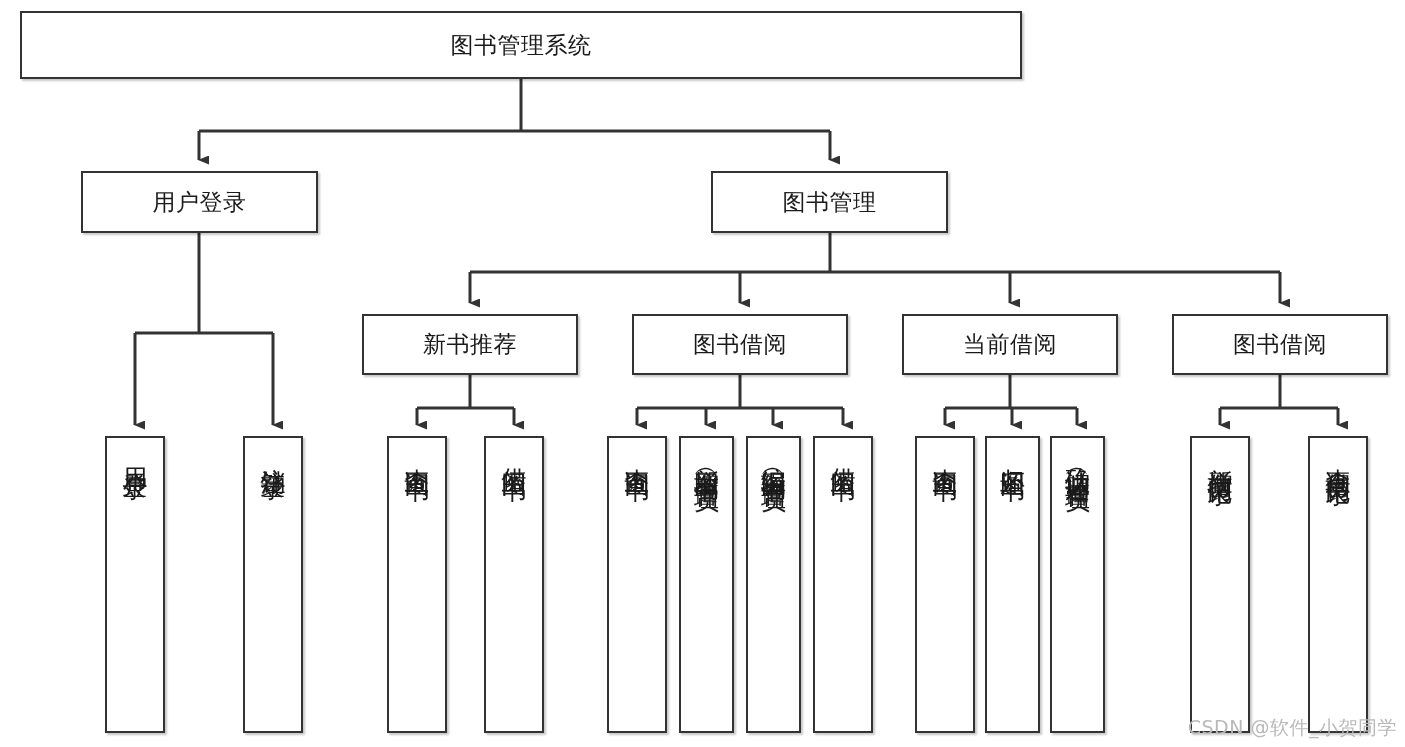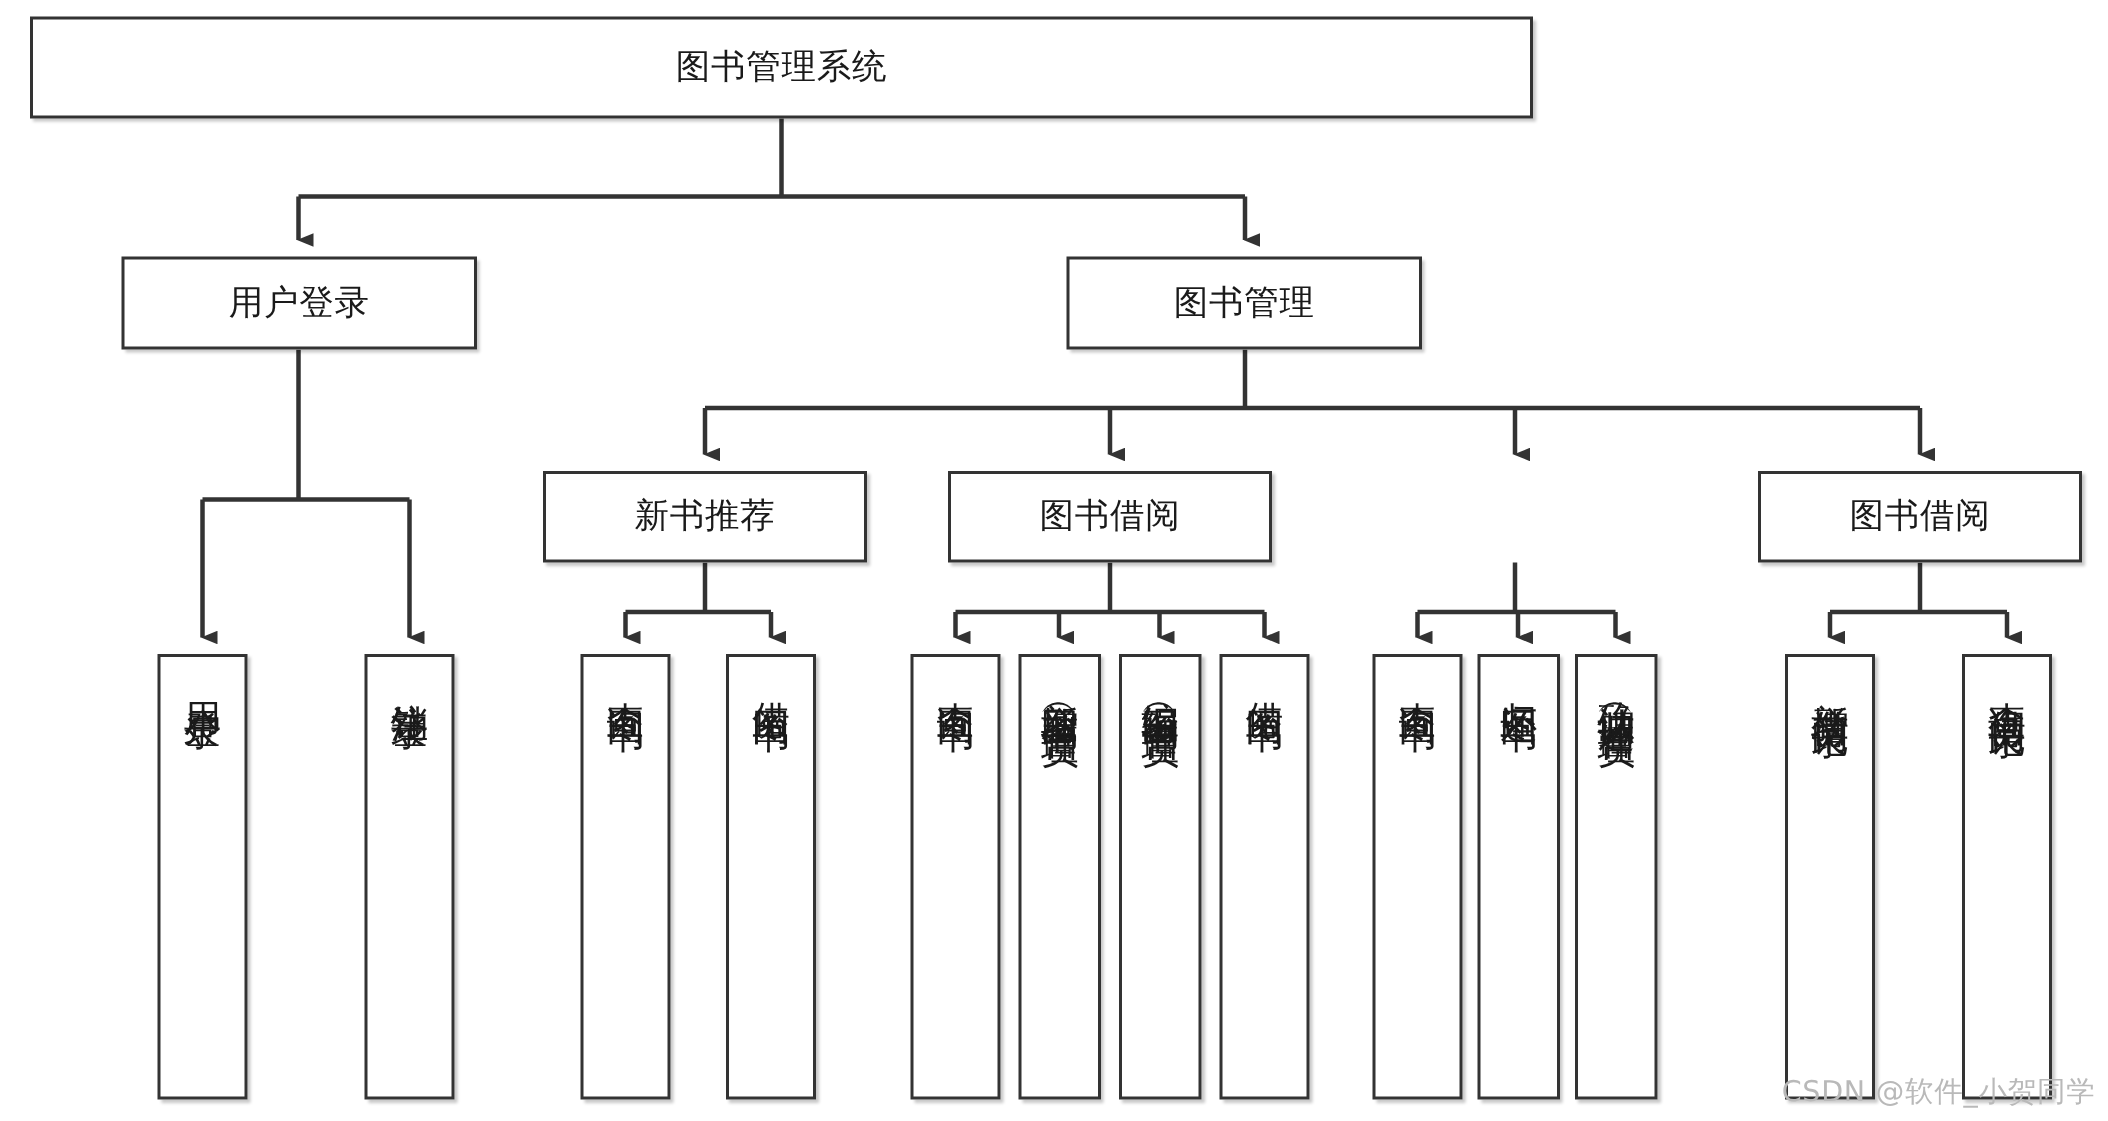--- a/index.html
+++ b/index.html
@@ -147,6 +147,9 @@
   <div class="node h" style="left: 632px; top: 314px; width: 216px; height: 61px; border-color: rgb(51, 51, 51); background: rgb(255, 255, 255); color: rgb(26, 26, 26);">
     <span class="node-label">图书借阅</span>
   </div>
+  <div class="node h" style="left: 902px; top: 314px; width: 216px; height: 61px; border-color: rgb(51, 51, 51); background: rgb(255, 255, 255); color: rgb(26, 26, 26);">
+    <span class="node-label">当前借阅</span>
+  </div>
   <div class="node h" style="left: 1172px; top: 314px; width: 216px; height: 61px; border-color: rgb(51, 51, 51); background: rgb(255, 255, 255); color: rgb(26, 26, 26);">
     <span class="node-label">图书借阅</span>
   </div>

